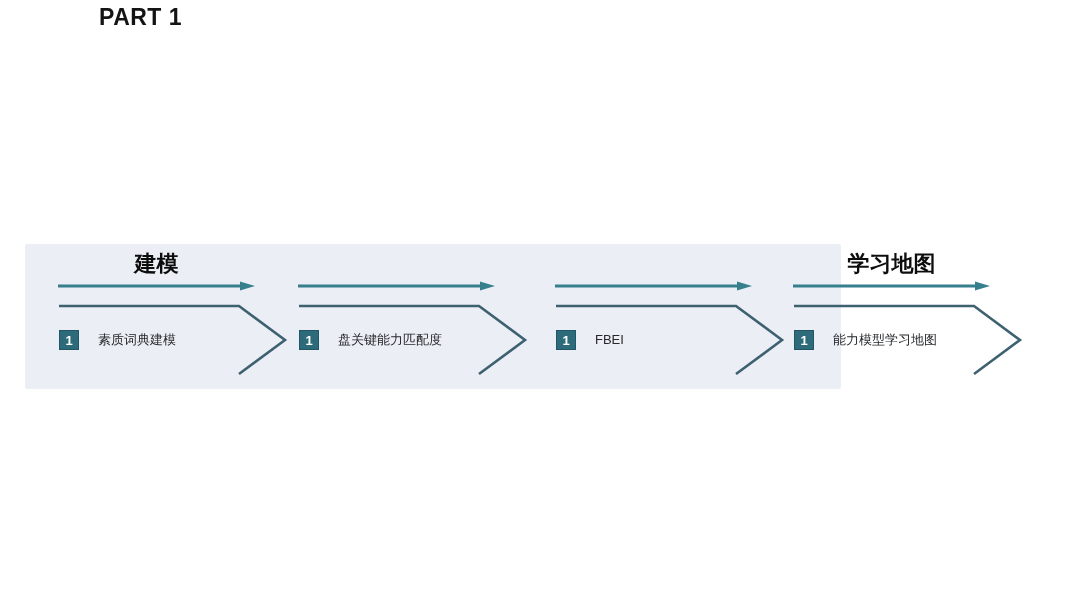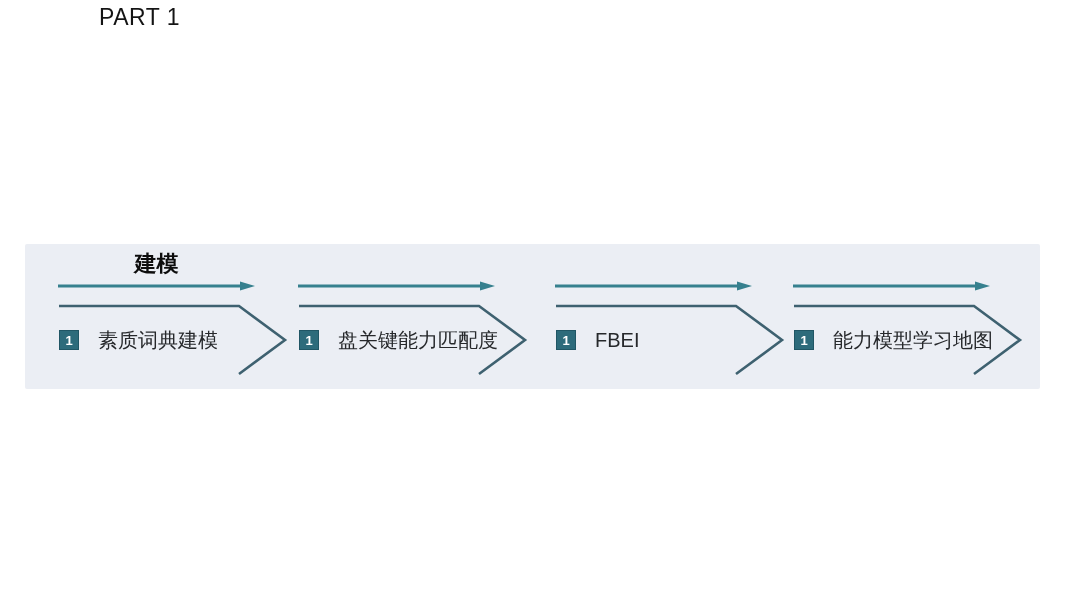--- a/index.html
+++ b/index.html
@@ -16,7 +16,7 @@
   .slide{position:relative;width:1080px;height:608px;background:#ffffff;}
   .part-title{
     position:absolute;left:99px;top:4px;
-    font-size:23px;font-weight:400;color:var(--title-color);
+    font-size:23px;font-weight:700;color:var(--title-color);
     letter-spacing:0.5px;
   }
   .panel{

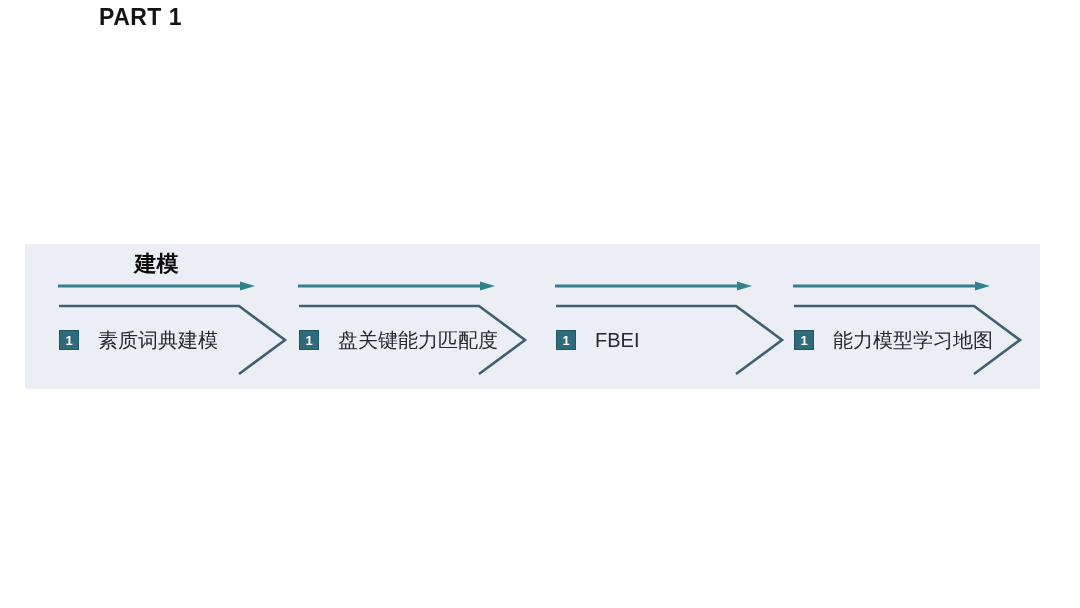--- a/index.html
+++ b/index.html
@@ -20,7 +20,7 @@
     letter-spacing:0.5px;
   }
   .panel{
-    position:absolute;left:25px;top:244px;width:1015px;height:145px;
+    position:absolute;left:25px;top:244px;width:816px;height:145px;
     background:var(--panel-bg);border-radius:2px;padding-left:32px;
   }
   .stage{position:absolute;top:0;width:230px;height:145px;}

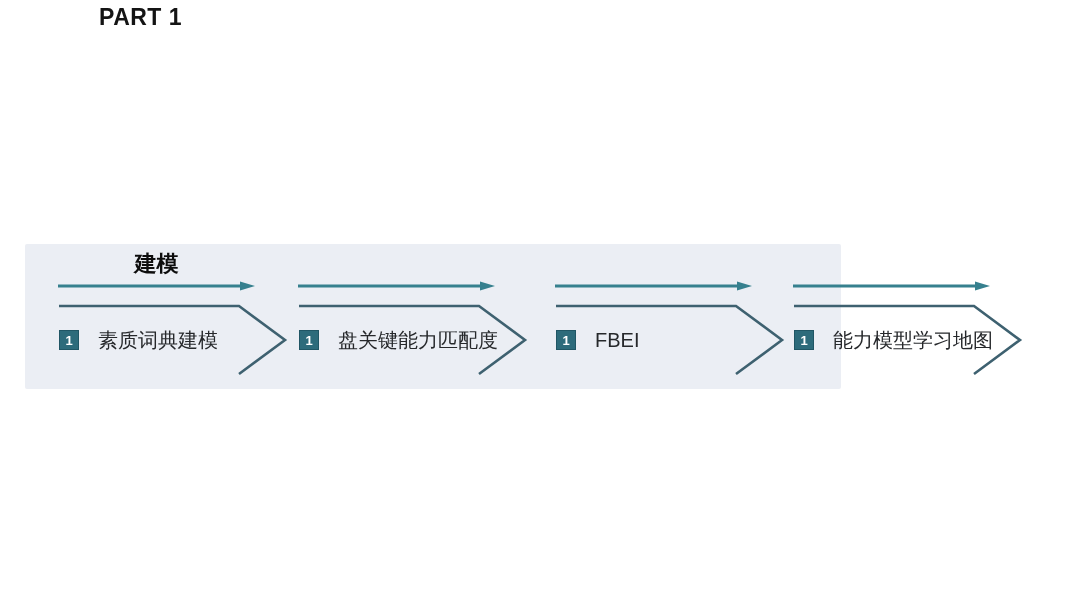--- a/index.html
+++ b/index.html
@@ -102,6 +102,7 @@
     </div>
 
     <div class="stage s3">
+      <div class="stage-label">学习地图</div>
       <svg class="flow-arrow" width="197" height="10" viewBox="0 0 197 10">
         <line x1="0" y1="5" x2="184" y2="5" stroke="var(--teal)" stroke-width="3"></line>
         <polygon points="182,0.5 197,5 182,9.5" fill="var(--teal)"></polygon>

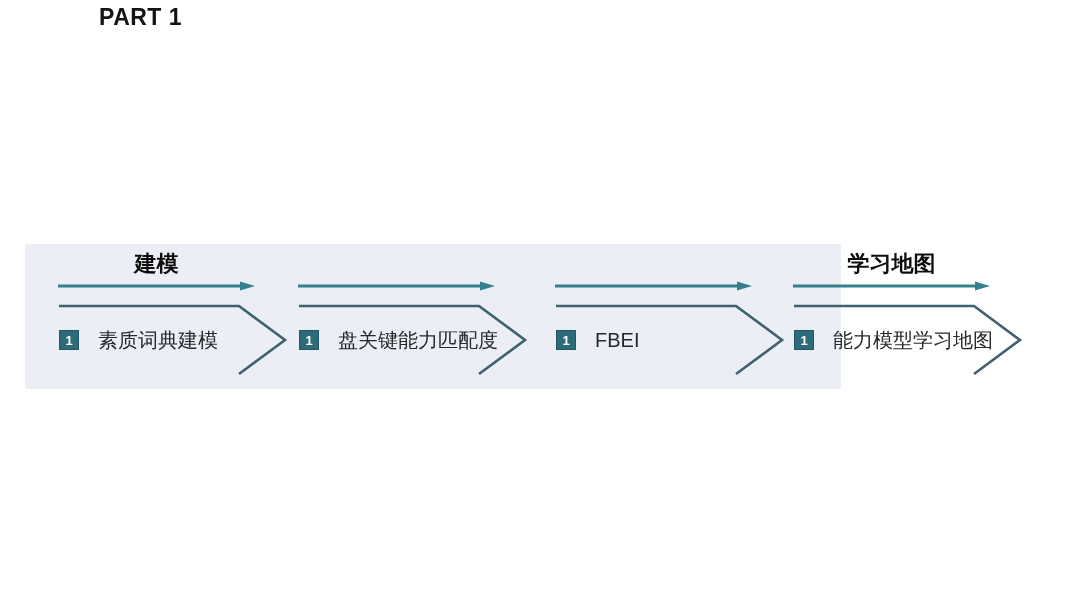--- a/index.html
+++ b/index.html
@@ -44,7 +44,7 @@
     line-height:1;
   }
   .item-text{
-    margin-left:19px;font-size:20px;color:var(--text-dark);
+    margin-left:19px;font-size:13px;color:var(--text-dark);
     white-space:nowrap;line-height:20px;
   }
   .s0{left:33px;} .s1{left:273px;} .s2{left:530px;} .s3{left:768px;}

